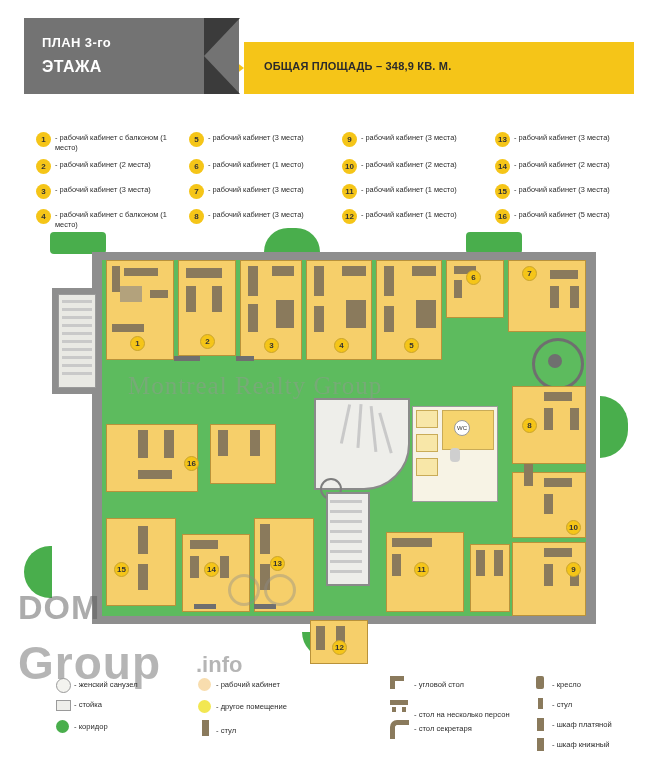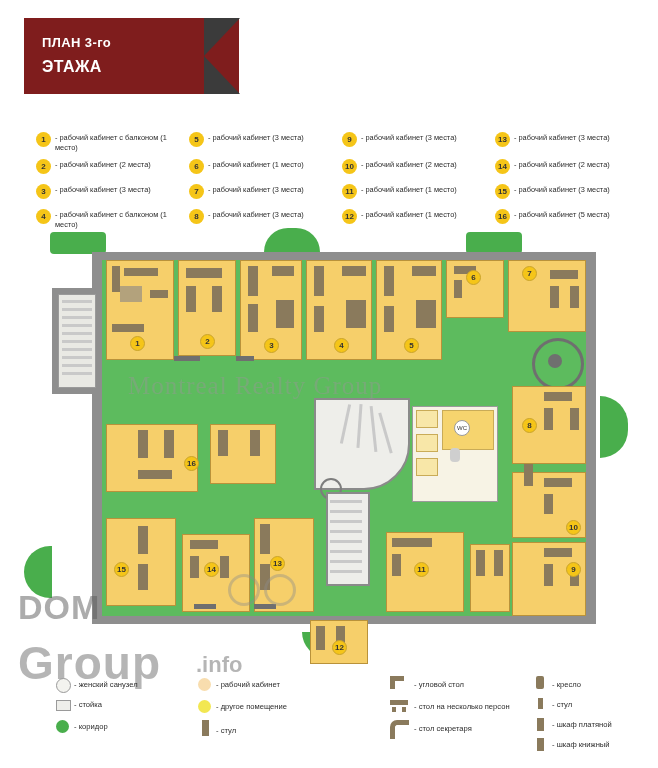--- a/index.html
+++ b/index.html
@@ -7,7 +7,7 @@
 
   
   .header{position:absolute;left:24px;top:18px;width:610px;height:76px;}
-  .hdr-dark{position:absolute;left:0;top:0;width:215px;height:76px;background:#7f1d1d;}
+  .hdr-dark{position:absolute;left:0;top:0;width:215px;height:76px;background:#737373;}
   .hdr-dark .t1{position:absolute;left:18px;top:15px;color:#fff;font-size:16px;font-weight:bold;letter-spacing:.4px;}
   .hdr-dark .t1 span{font-size:13px;font-weight:bold;}
   .hdr-dark .t2{position:absolute;left:18px;top:40px;color:#fff;font-size:16px;font-weight:bold;letter-spacing:.4px;}

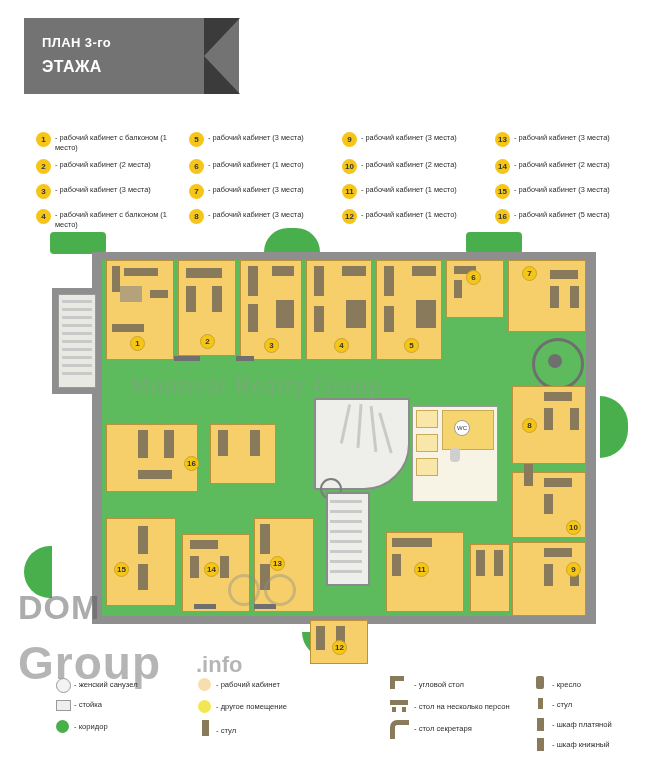--- a/index.html
+++ b/index.html
@@ -54,6 +54,9 @@
 <body>
 
 <div class="header">
+  <div class="hdr-yellow">
+    <div class="yt">ОБЩАЯ ПЛОЩАДЬ – 348,9 КВ. М.</div>
+  </div>
   <div class="hdr-notch"></div>
   <div class="hdr-dark">
     <div class="t1">

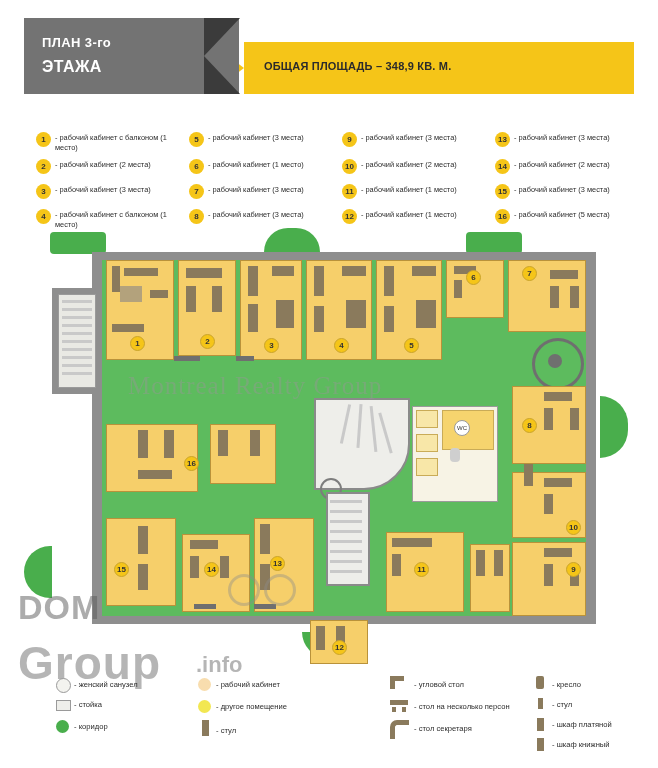--- a/index.html
+++ b/index.html
@@ -340,7 +340,7 @@
   <div class="sw-rect" style="left:350px;top:24px;width:18px;height:5px;background:#8a7a5c;"></div>
   <div class="sw-rect" style="left:352px;top:31px;width:4px;height:5px;background:#8a7a5c;"></div>
   <div class="sw-rect" style="left:362px;top:31px;width:4px;height:5px;background:#8a7a5c;"></div>
-  <div class="bl-label" style="left:374px;top:24px;text-align:center;">- стол на несколько персон</div>
+  <div class="bl-label" style="left:374px;top:32px;text-align:center;">- стол на несколько персон</div>
   <div style="position:absolute;left:350px;top:44px;width:14px;height:14px;border-left:5px solid #8a7a5c;border-top:5px solid #8a7a5c;border-radius:7px 0 0 0;"></div>
   <div class="bl-label" style="left:374px;top:46px;">- стол секретаря</div>
 

